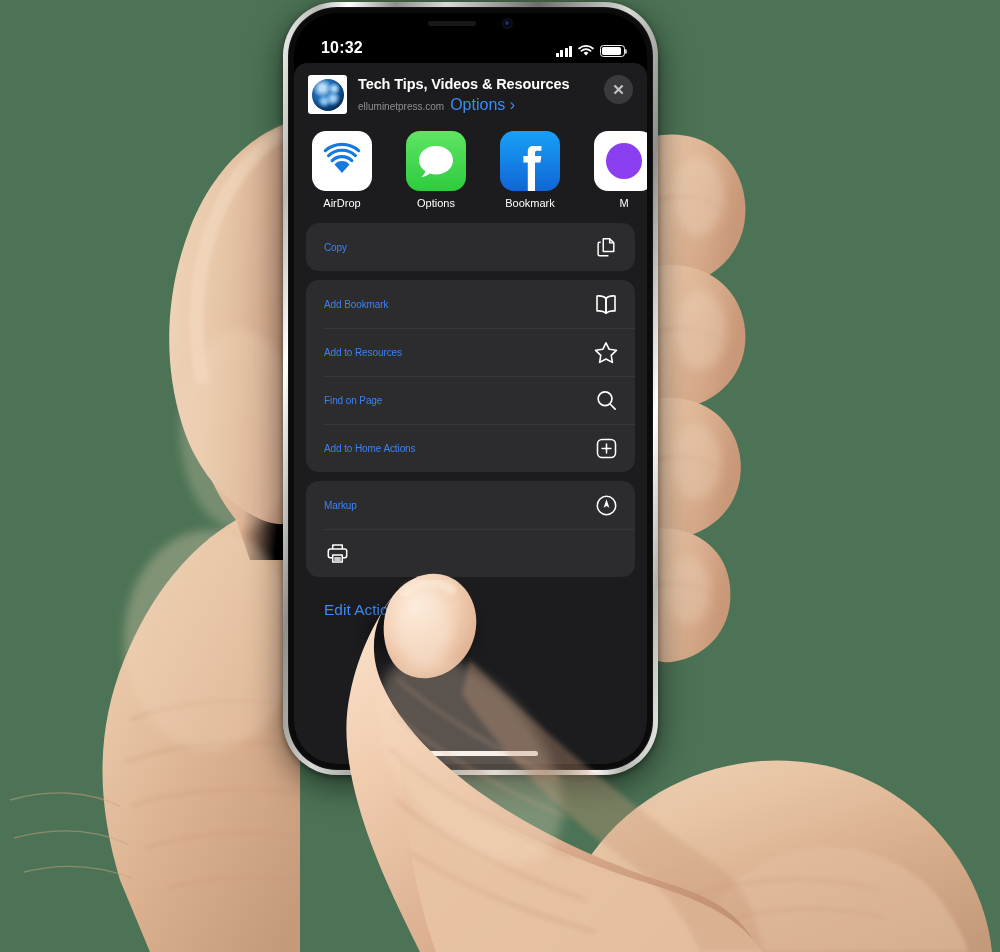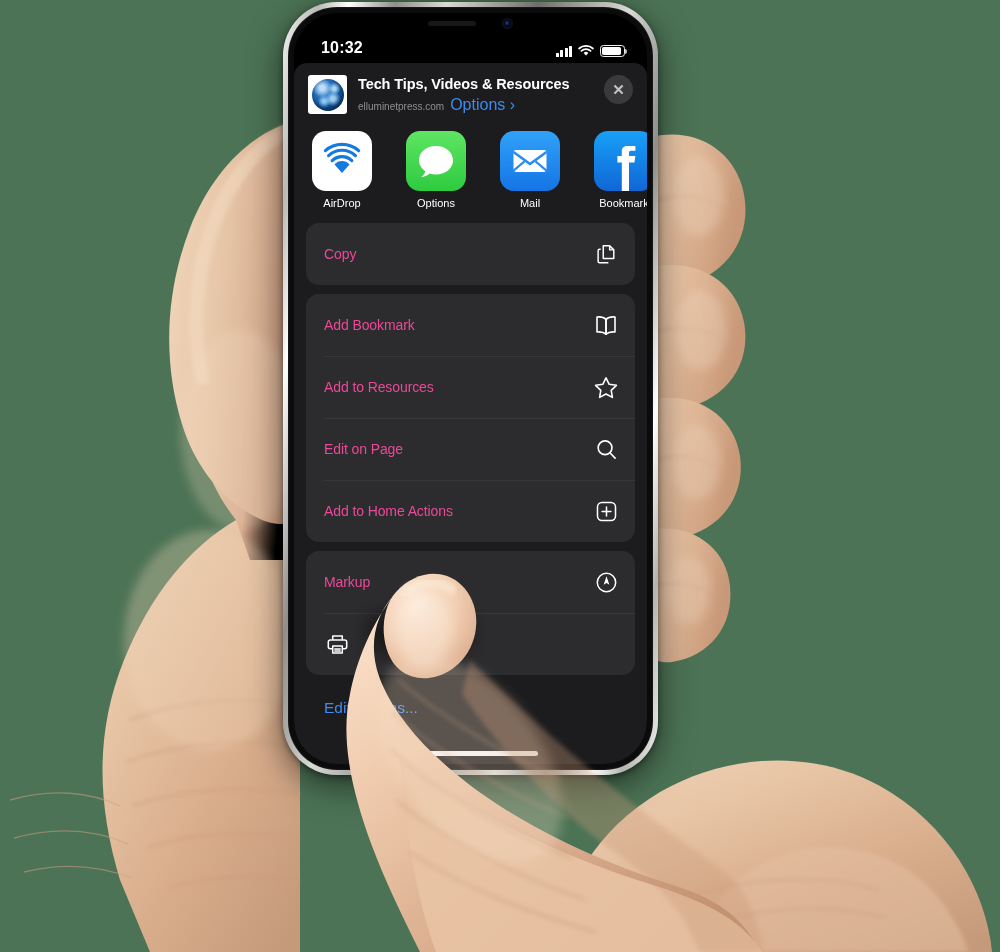--- a/index.html
+++ b/index.html
@@ -424,16 +424,6 @@
             <div class="label">Options</div>
           </div>
 
-          <div class="app">
-            <div class="tile tile-mail">
-              <svg width="40" height="40" viewBox="0 0 40 40">
-                <rect x="3.5" y="9" width="33" height="22" rx="2.4" fill="#fff"></rect>
-                <path d="M3.5 11 L20 23 L36.5 11" stroke="#2a8bf2" stroke-width="2.6" fill="none" stroke-linejoin="round"></path>
-                <path d="M3.5 29.6 L14.5 20.4 M36.5 29.6 L25.5 20.4" stroke="#2a8bf2" stroke-width="2.1" fill="none"></path>
-              </svg>
-            </div>
-            <div class="label">Mail</div>
-          </div>
 
           <div class="app">
             <div class="tile tile-facebook">

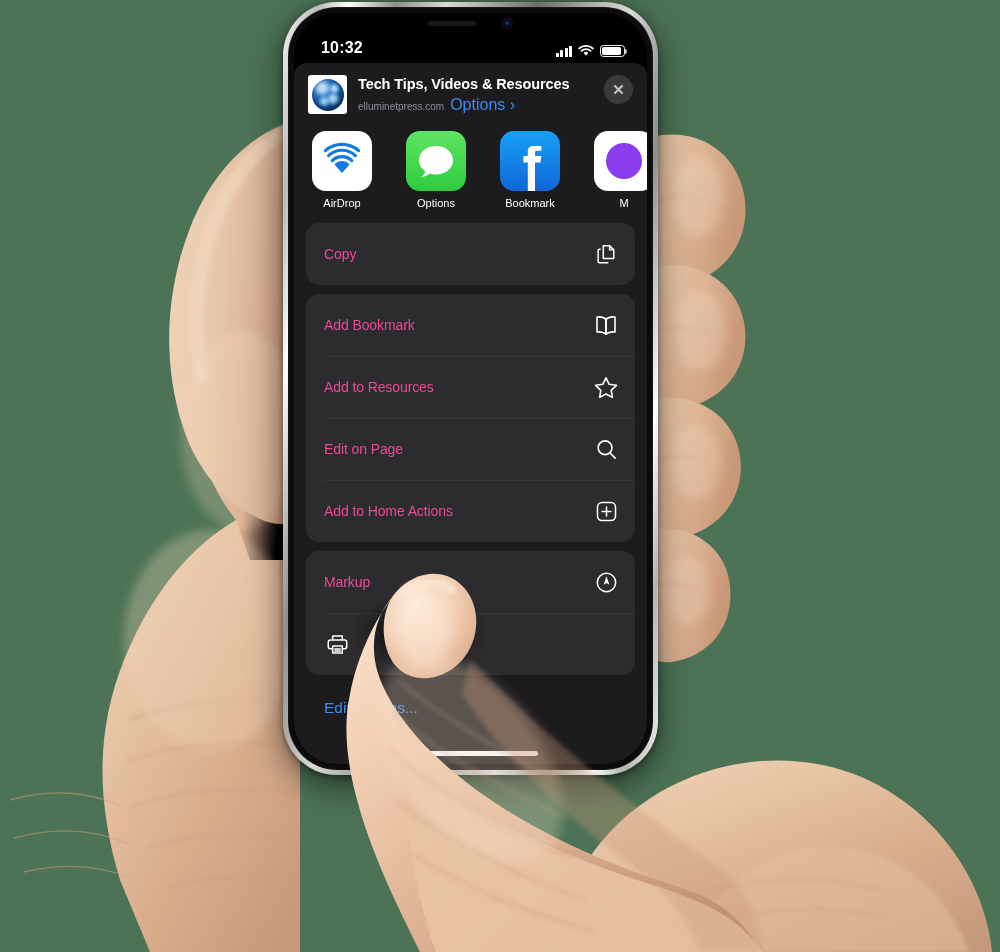--- a/index.html
+++ b/index.html
@@ -190,10 +190,10 @@
   }
   .group { background: #2c2c2e; border-radius: 13px; overflow: hidden; }
   .row {
-    height: 62px;
+    height: 48px;
     display: flex; align-items: center;
     padding: 0 16px 0 18px;
-    color: #ec4899; font-size: 14px;
+    color: #3b82f6; font-size: 10px;
     position: relative; cursor: pointer;
   }
   .row .txt { flex: 1; letter-spacing: -.1px; }

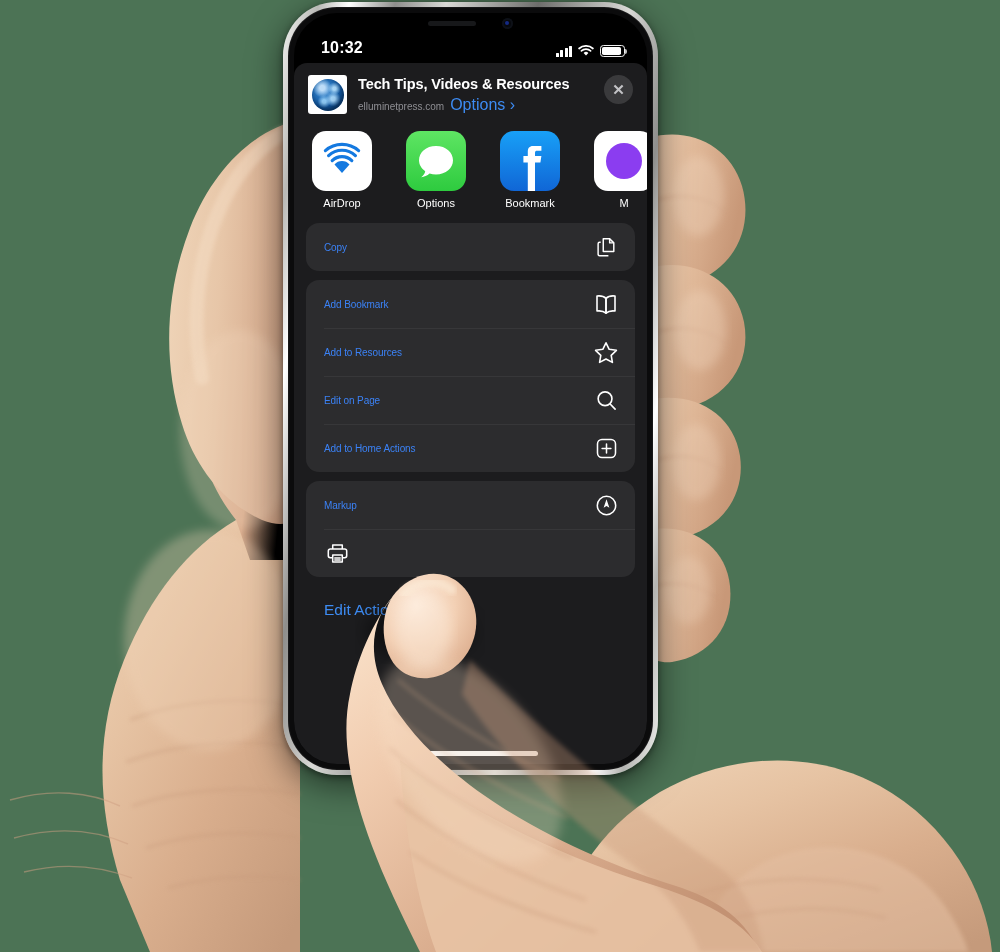--- a/index.html
+++ b/index.html
@@ -487,7 +487,7 @@
             </div>
 
             <div class="row">
-              <span class="txt">Edit on Page</span>
+              <span class="txt">Find on Page</span>
               <span class="ico">
                 <svg width="23" height="23" viewBox="0 0 24 24" fill="none" stroke="#fff" stroke-width="1.7" stroke-linecap="round">
                   <circle cx="10.5" cy="10.2" r="7.2"></circle>

